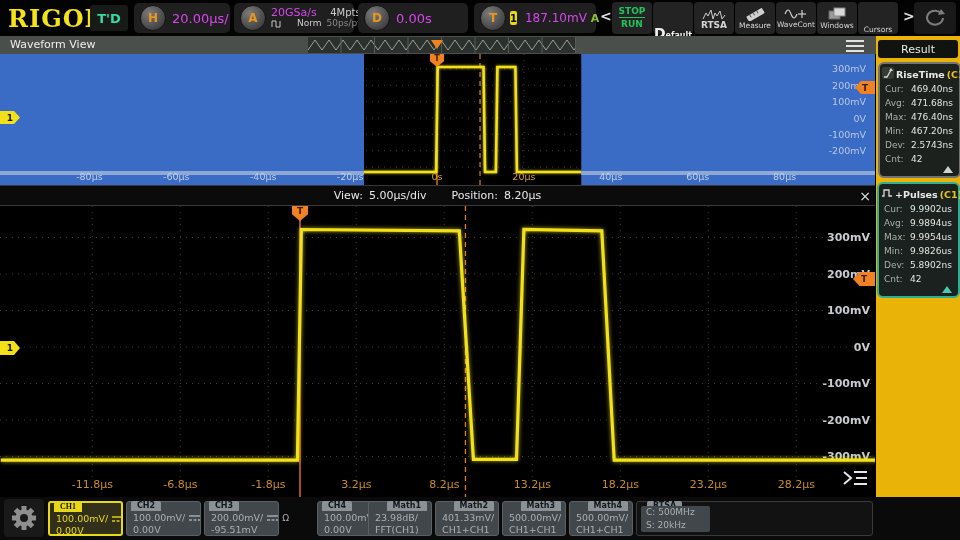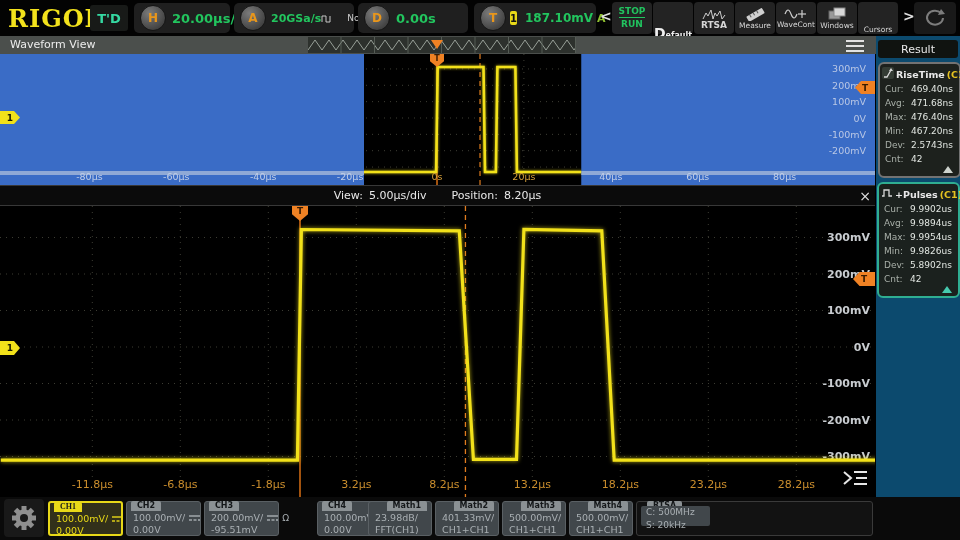--- a/index.html
+++ b/index.html
@@ -18,7 +18,7 @@
   .knob{width:24px;height:24px;border-radius:50%;flex:0 0 24px;
         background:radial-gradient(circle at 35% 30%,#7b7b7b,#2e2e2e);border:1px solid #151515;
         color:#e8961c;font-weight:bold;font-size:12px;display:flex;align-items:center;justify-content:center;}
-  .gv{color:#22c55e;font-weight:bold;font-size:13px;white-space:nowrap;}
+  .gv{color:#d946ef;font-weight:normal;font-size:13px;white-space:nowrap;}
   .small{font-size:9px;color:#cccccc;} .dim{color:#8a8a8a;}
   .badge1{width:14px;height:14px;background:#e8d818;border-radius:2px;color:#111;
           font-size:10px;font-weight:bold;display:flex;align-items:center;justify-content:center;}

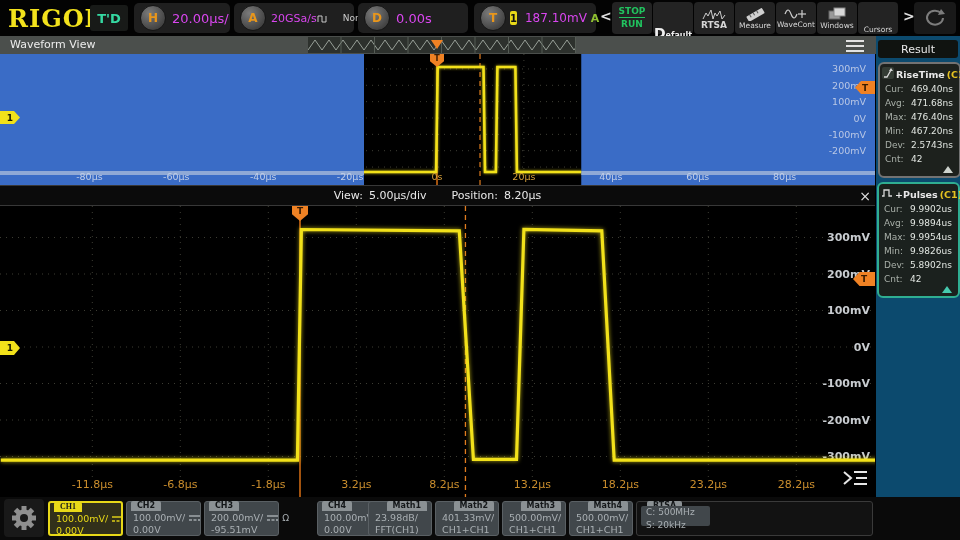--- a/index.html
+++ b/index.html
@@ -102,7 +102,7 @@
 
     <div class="grp" style="left:234px;width:120px;gap:5px;">
       <span class="knob">A</span>
-      <span style="display:flex;flex-direction:row;align-items:flex-start;line-height:11px;">
+      <span style="display:flex;flex-direction:column;align-items:flex-start;line-height:11px;">
         <span class="gv" style="font-size:11px;">20GSa/s</span>
         <span style="display:flex;align-items:center;gap:14px;">
           <svg width="12" height="9">

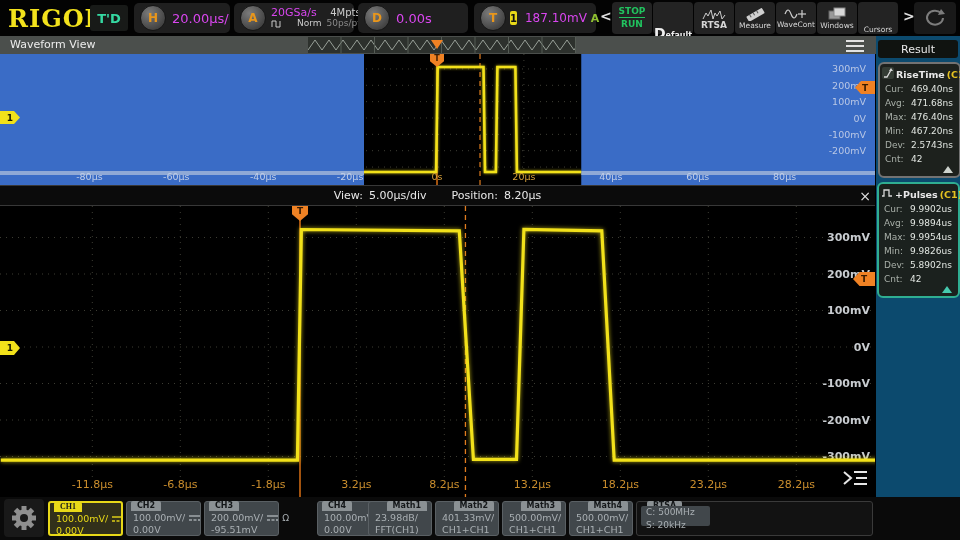--- a/index.html
+++ b/index.html
@@ -51,7 +51,7 @@
         display:flex;align-items:flex-start;justify-content:center;
         clip-path:polygon(0 0,100% 0,100% 55%,50% 100%,0 55%);}
   
-  #results{position:absolute;left:876px;top:36px;width:84px;height:461px;background:#0c4a6e;}
+  #results{position:absolute;left:876px;top:36px;width:84px;height:461px;background:#eab308;}
   #results .rhead{position:absolute;left:2px;top:4px;width:80px;height:18px;background:#101310;border-radius:3px;
                   color:#e8e8e8;font-size:11px;display:flex;align-items:center;justify-content:center;}
   .mcard{position:absolute;left:2px;width:79px;background:#1d211d;border:2px solid #737373;border-radius:6px;

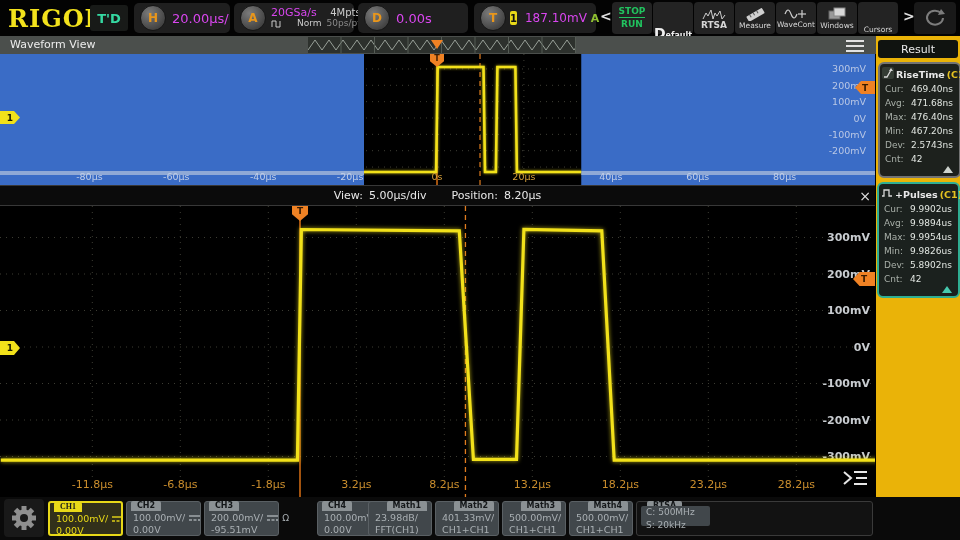--- a/index.html
+++ b/index.html
@@ -80,7 +80,7 @@
   .l2{position:absolute;left:6px;top:22px;white-space:nowrap;}
   .rtsabox{position:absolute;left:636px;top:4px;width:237px;height:35px;background:#121212;
            border:1px solid #3a3a3a;border-radius:3px;box-sizing:border-box;}
-  .rtsainner{position:absolute;left:4px;top:4px;width:64px;height:20px;background:#41474b;border-radius:2px;
+  .rtsainner{position:absolute;left:4px;top:4px;width:64px;height:26px;background:#41474b;border-radius:2px;
              color:#a9afb3;font-size:9px;line-height:13px;padding-left:5px;}
   .lxibox{position:absolute;left:876px;top:2px;width:80px;height:38px;background:#151515;border-radius:3px;
           color:#e8e8e8;font-size:9.5px;text-align:center;line-height:12.5px;}

